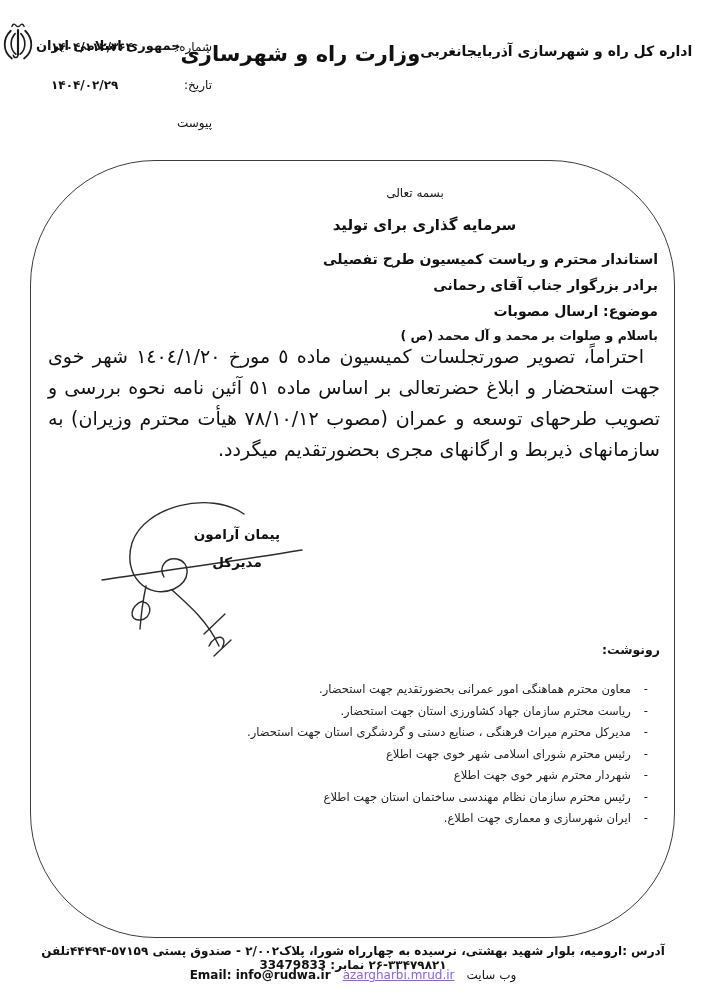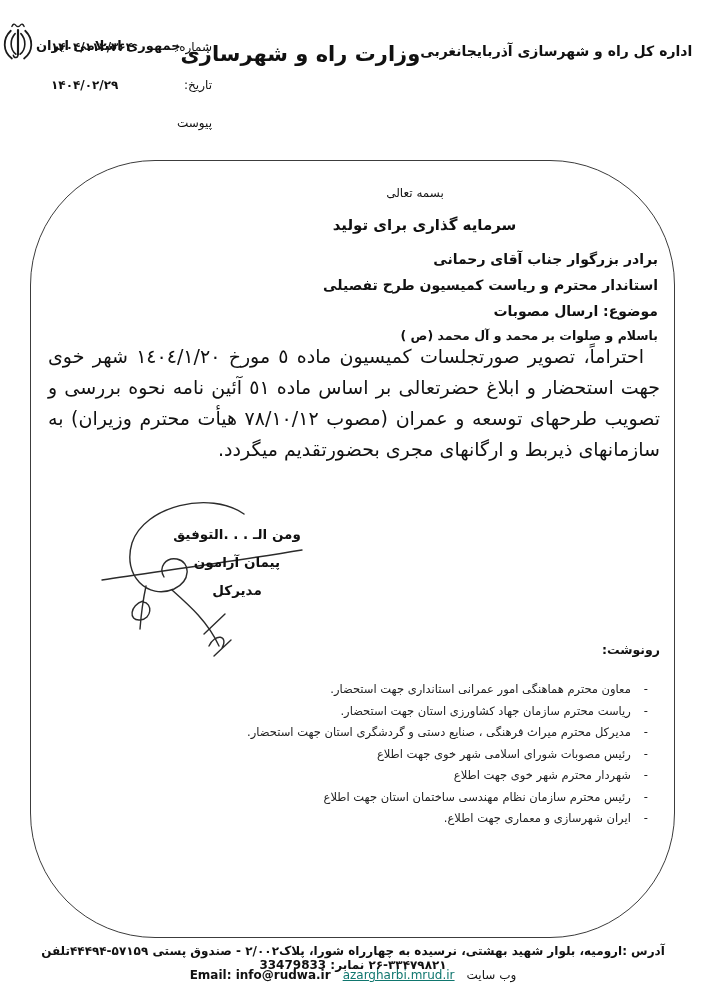--- a/index.html
+++ b/index.html
@@ -119,8 +119,8 @@
   <div class="slogan">سرمایه گذاری برای تولید</div>
 
   <div class="recipient">
+    <div class="r-line">استاندار محترم و ریاست کمیسیون طرح تفصیلی</div>
     <div class="r-line">برادر بزرگوار جناب آقای رحمانی</div>
-    <div class="r-line">استاندار محترم و ریاست کمیسیون طرح تفصیلی</div>
     <div class="r-line">موضوع: ارسال مصوبات</div>
     <div class="r-salutation">باسلام و صلوات بر محمد و آل محمد (ص )</div>
   </div>

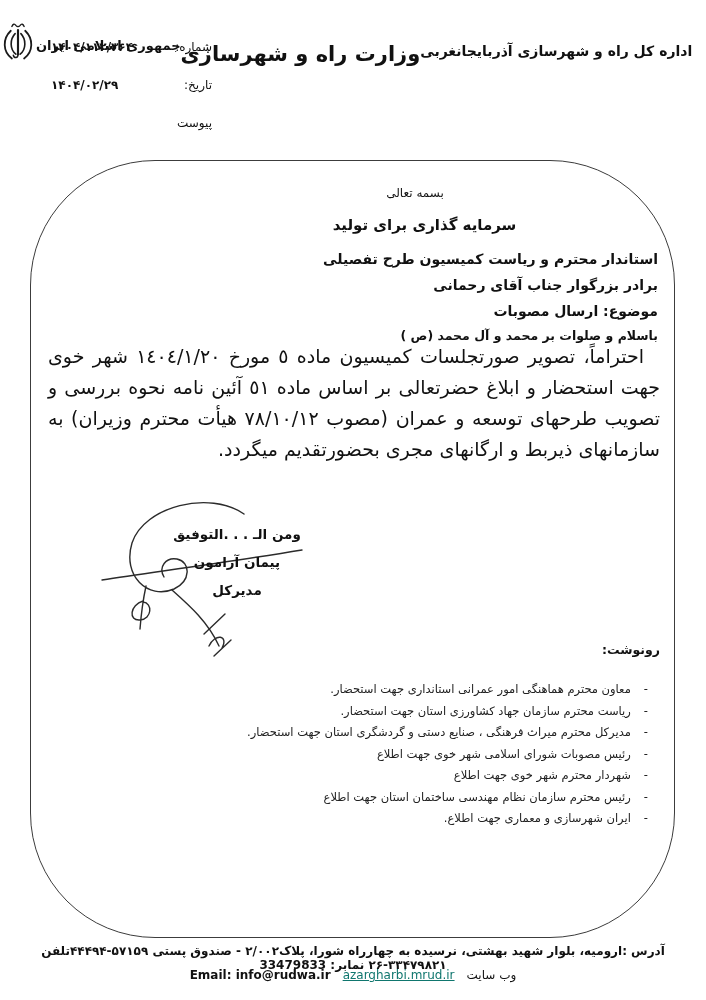--- a/index.html
+++ b/index.html
@@ -135,7 +135,6 @@
     <path d="M112 146 L133 126 M117 158 C123 145 137 147 130 160 M122 168 L139 152"></path>
   </svg>
   <div class="sig-block">
-    <div>ومن الـ . . .التوفیق</div>
     <div>پیمان آرامون</div>
     <div>مدیرکل</div>
   </div>

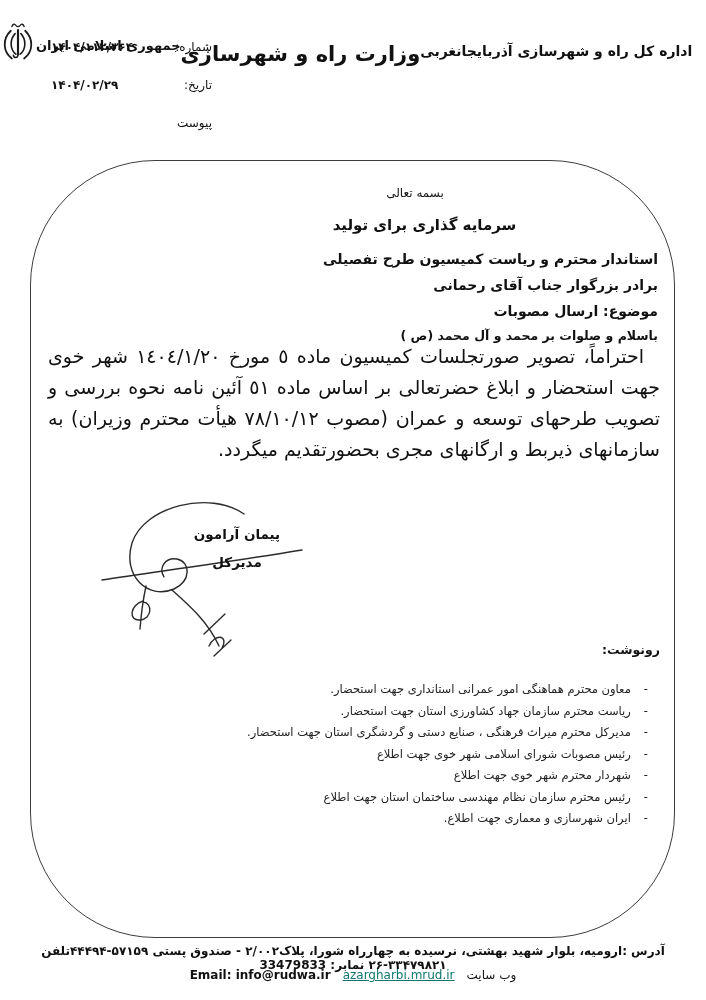--- a/index.html
+++ b/index.html
@@ -143,7 +143,7 @@
   <div class="cc-list">
     <div class="cc-item">
       <span class="cc-dash">-</span>
-      <span>معاون  محترم  هماهنگی امور عمرانی استانداری جهت استحضار.</span>
+      <span>معاون  محترم  هماهنگی امور عمرانی بحضورتقدیم جهت استحضار.</span>
     </div>
     <div class="cc-item">
       <span class="cc-dash">-</span>

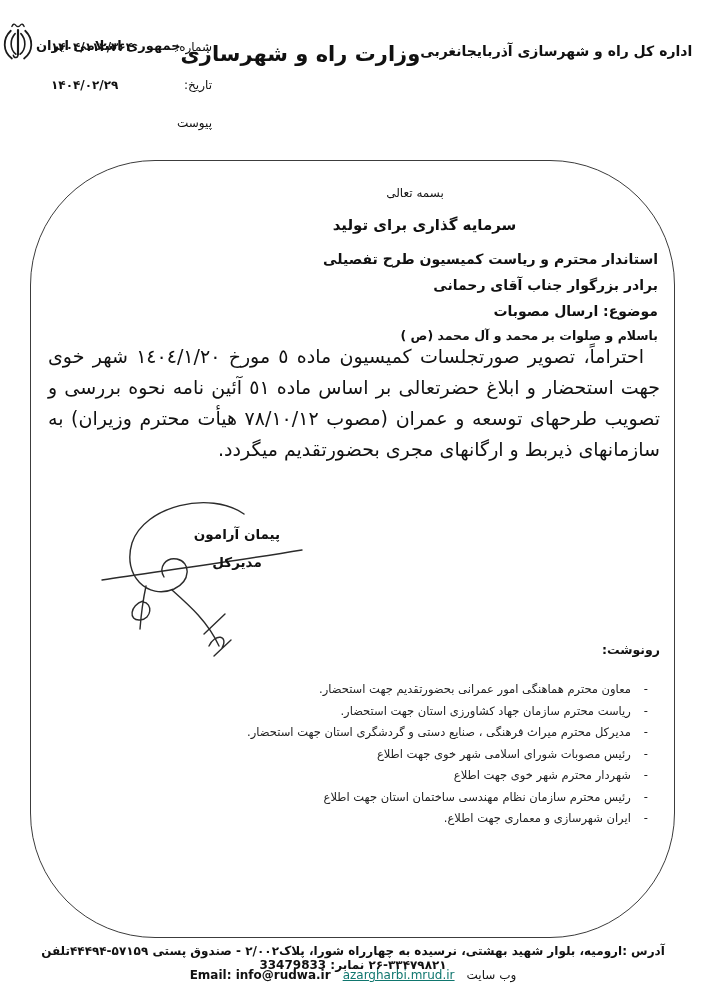--- a/index.html
+++ b/index.html
@@ -155,7 +155,7 @@
     </div>
     <div class="cc-item">
       <span class="cc-dash">-</span>
-      <span>رئیس مصوبات شورای اسلامی شهر خوی جهت اطلاع</span>
+      <span>رئیس محترم شورای اسلامی شهر خوی جهت اطلاع</span>
     </div>
     <div class="cc-item">
       <span class="cc-dash">-</span>

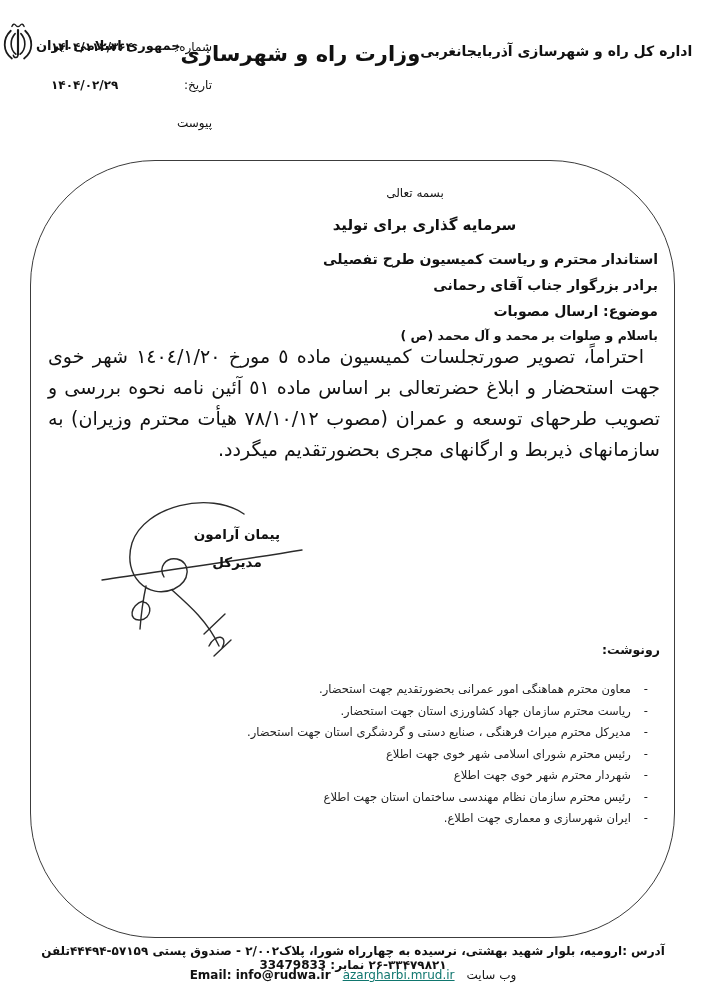--- a/index.html
+++ b/index.html
@@ -174,7 +174,7 @@
   <div class="footer-address">آدرس :ارومیه، بلوار شهید بهشتی، نرسیده به چهارراه شورا، پلاک۲/۰۰۲ - صندوق پستی ۵۷۱۵۹-۴۴۴۹۴تلفن ۳۳۴۷۹۸۲۱-۲۶ نمابر: 33479833</div>
   <div class="footer-contacts">
     <span class="email">Email: info@rudwa.ir</span>
-    <span class="weblink" style="color: #0f766e;">azargharbi.mrud.ir</span>
+    <span class="weblink" style="color: #8b5cf6;">azargharbi.mrud.ir</span>
     <span class="weblabel">وب سایت</span>
   </div>
 

